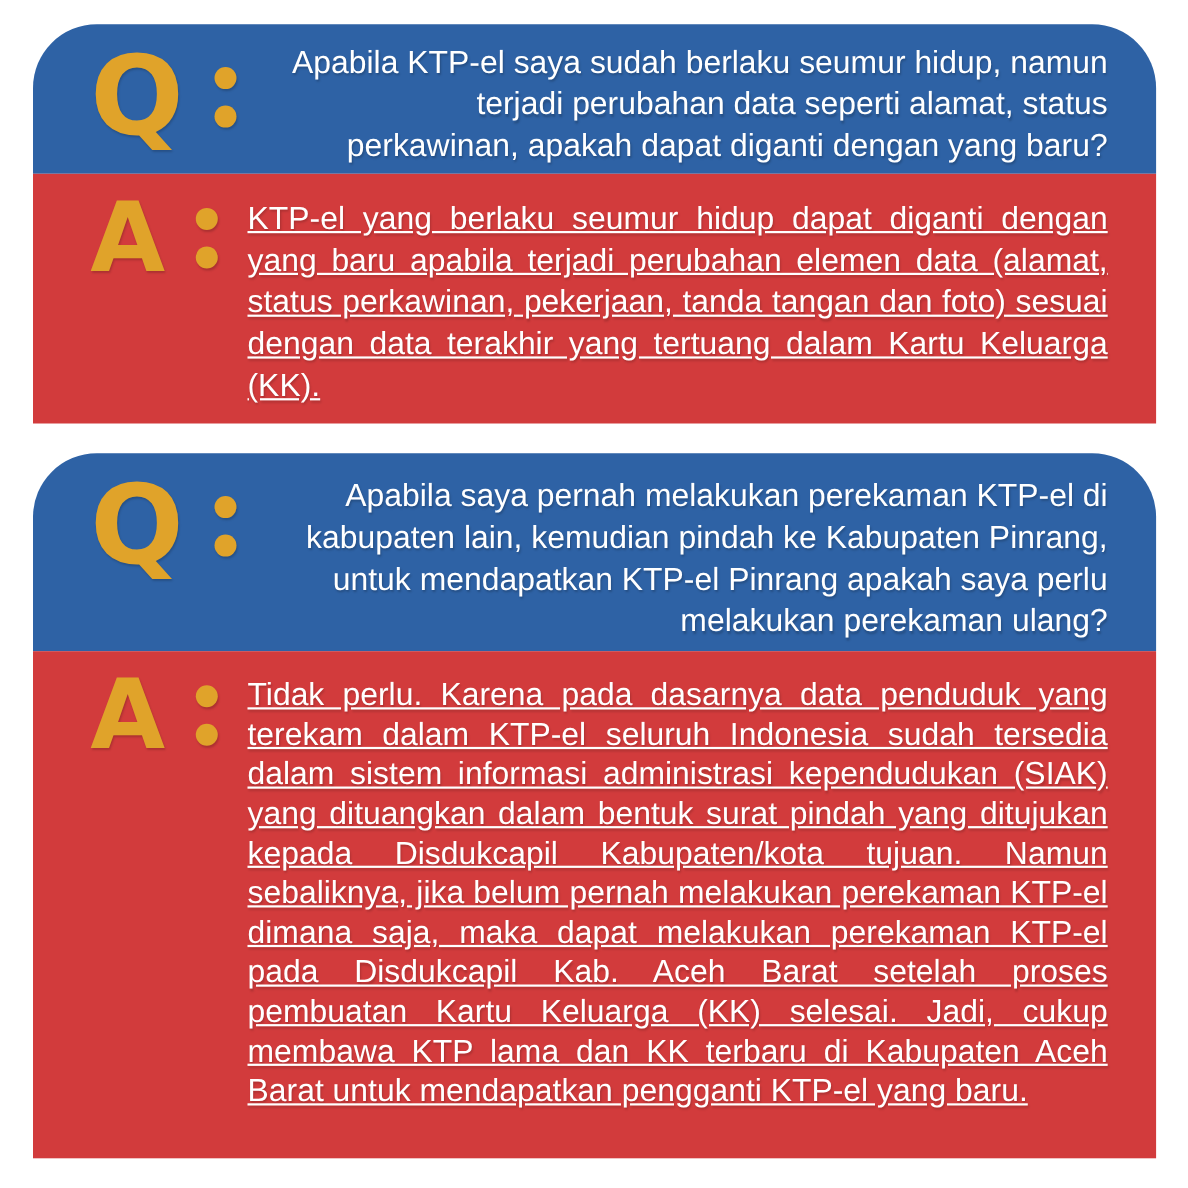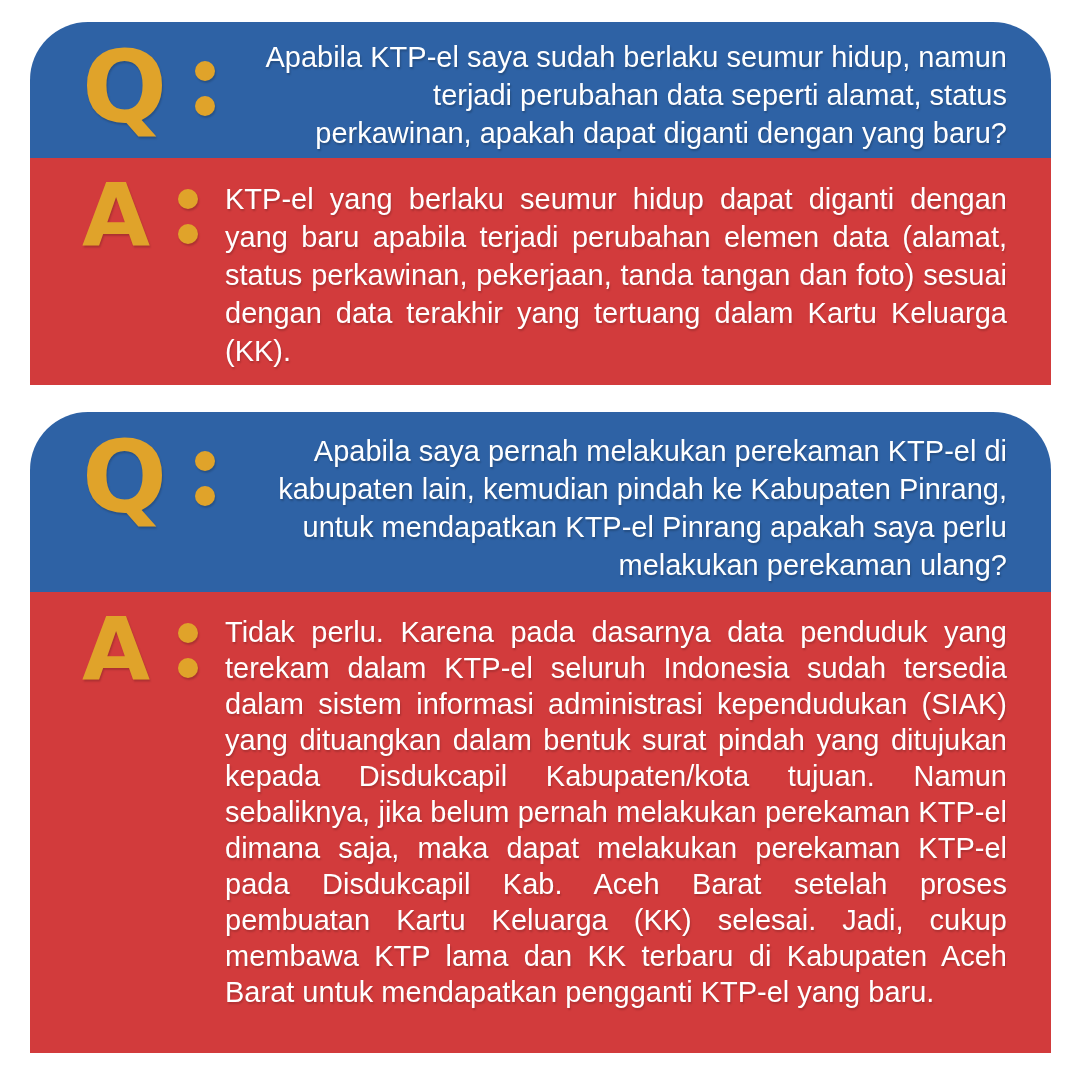--- a/index.html
+++ b/index.html
@@ -83,6 +83,7 @@
     line-height:38px;
     text-align:justify;
     text-shadow:1px 2px 2px rgba(0,0,0,0.18);
+    text-decoration:underline;
   }
   .card-2 .a-text{line-height:36px;}
 </style>

